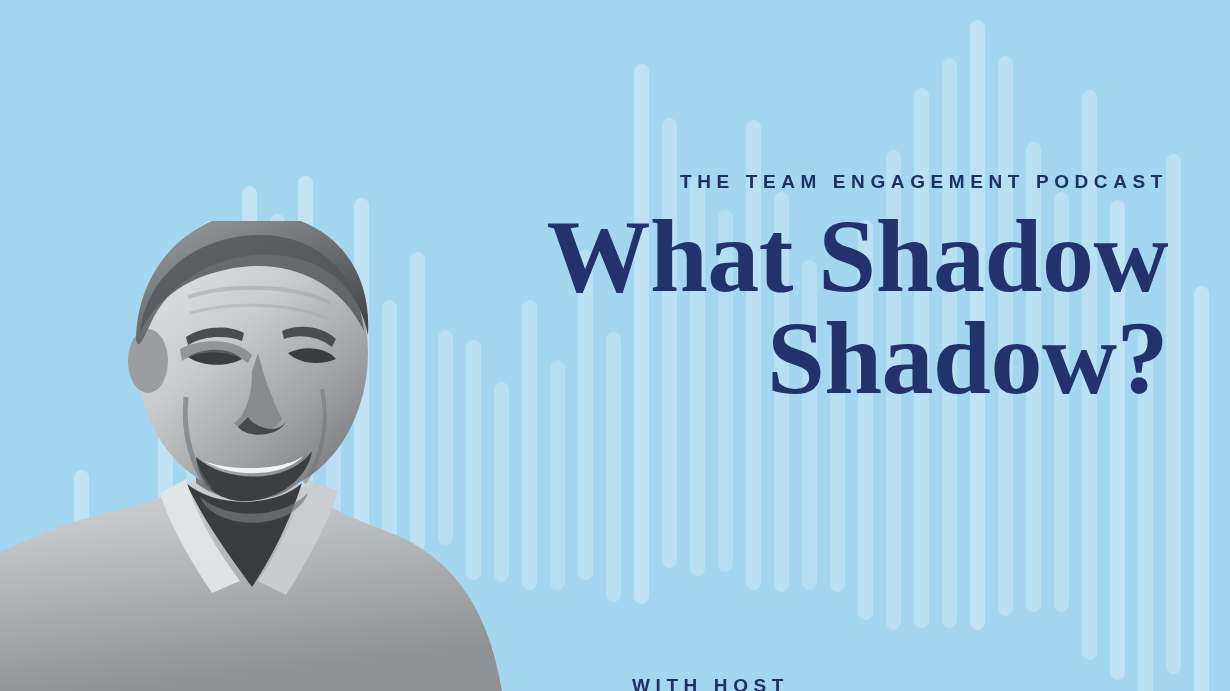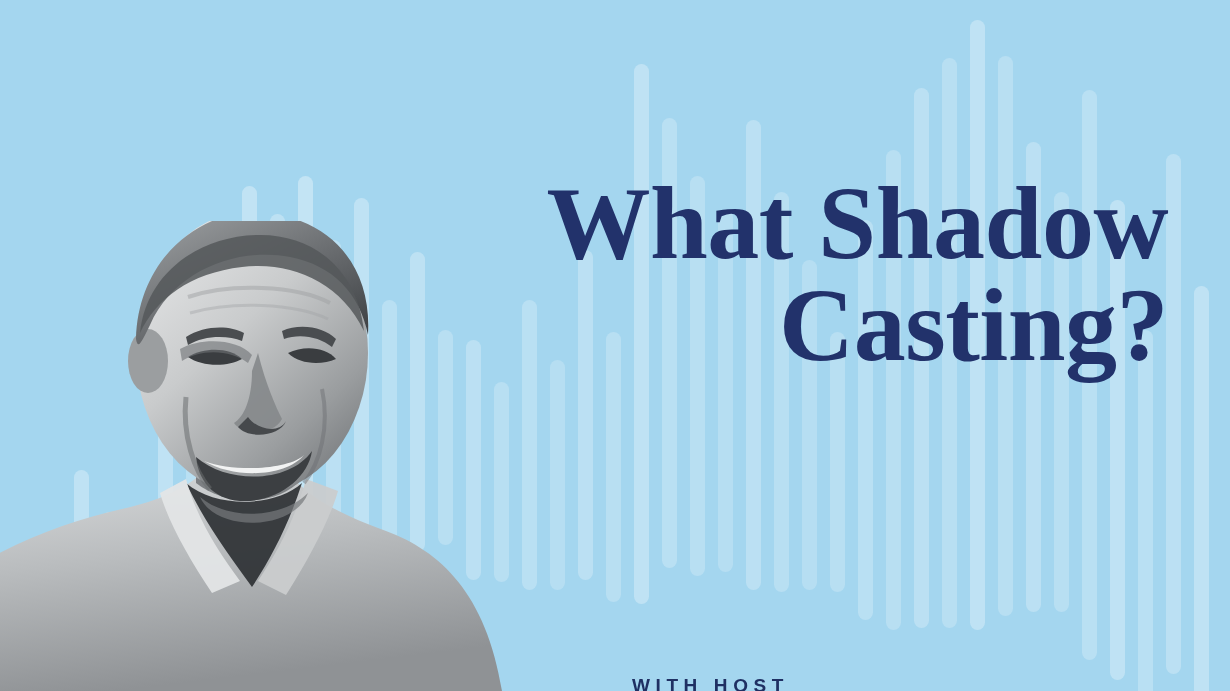--- a/index.html
+++ b/index.html
@@ -226,6 +226,7 @@
   </div>
 
   <div class="text-block">
+    <p class="kicker">THE TEAM ENGAGEMENT PODCAST</p>
     <h1 class="title">
       <span class="title-line">What Shadow</span>
       <span class="title-line">Casting?</span>

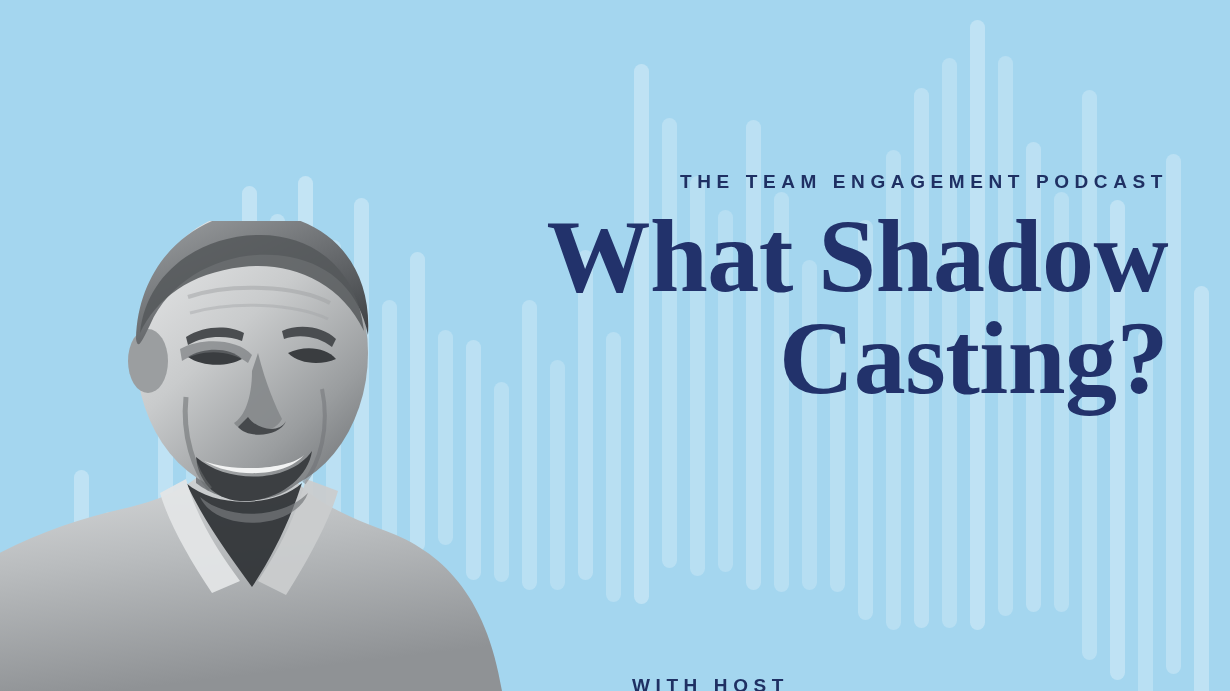--- a/index.html
+++ b/index.html
@@ -229,7 +229,7 @@
     <p class="kicker">THE TEAM ENGAGEMENT PODCAST</p>
     <h1 class="title">
       <span class="title-line">What Shadow</span>
-      <span class="title-line">Casting?</span>
+      <span class="title-line">Shadow?</span>
     </h1>
   </div>
 

